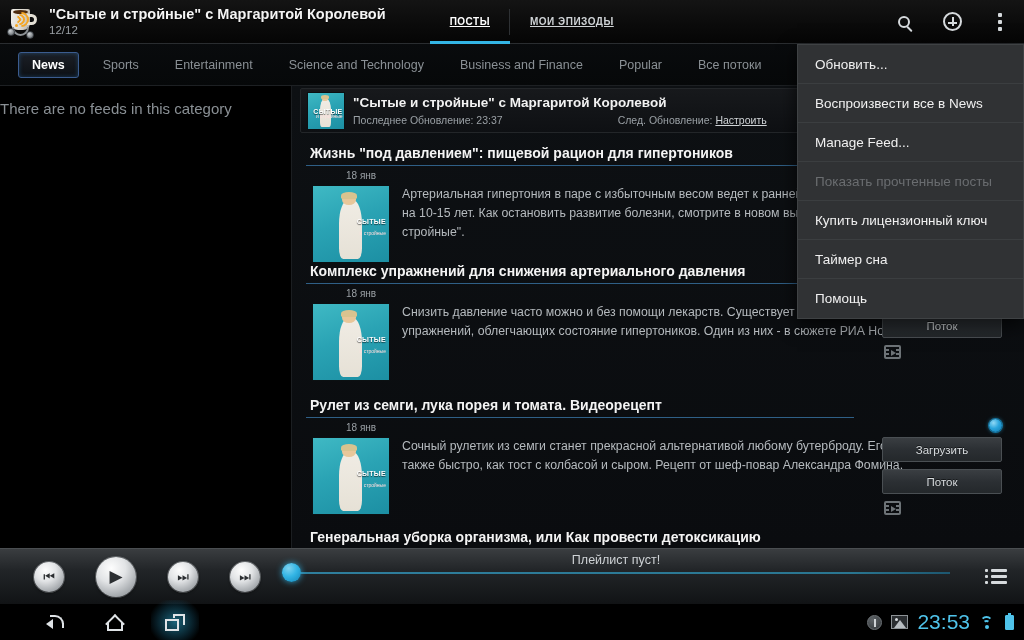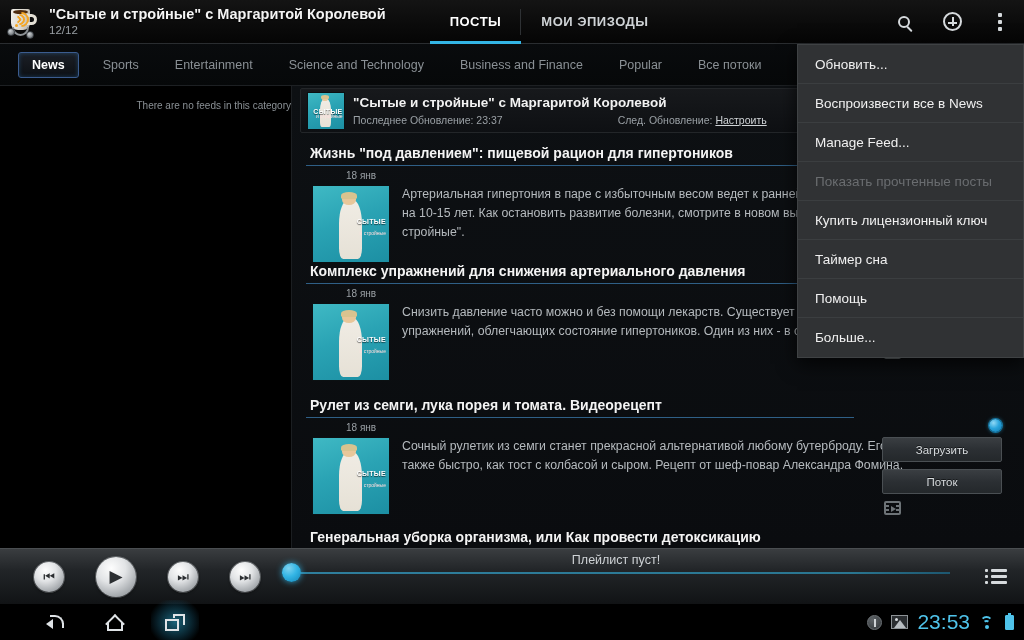--- a/index.html
+++ b/index.html
@@ -62,8 +62,8 @@
   #tabs { display:flex; align-items:stretch; height:44px; margin-left:44px; }
   .tab {
     display:flex; align-items:center; padding:0 20px;
-    color:#cfd3d6; font-size:13px; font-weight:bold; letter-spacing:.5px;
-    position:relative; white-space:nowrap;
+    color:#cfd3d6; font-size:10px; font-weight:bold; letter-spacing:.5px;
+    position:relative; white-space:nowrap;text-decoration:underline;
   }
   .tab.sel { color:#fff; }
   .tab.sel::after {

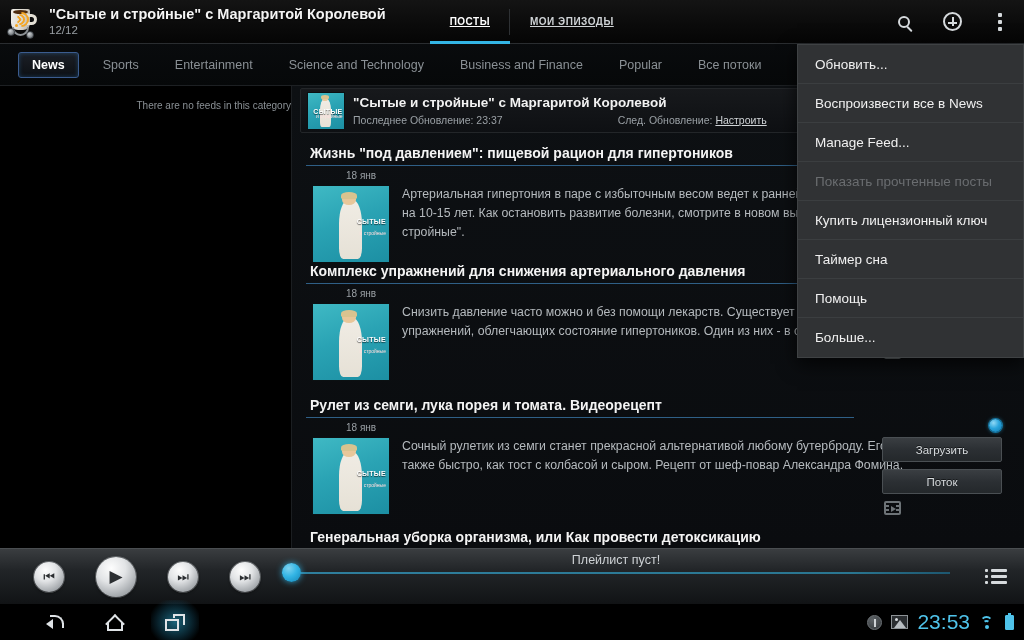--- a/index.html
+++ b/index.html
@@ -110,7 +110,7 @@
     position:absolute; left:0; top:86px; width:292px; bottom:92px;
     background:#000; border-right:1px solid #1b1e21;
   }
-  #nofeeds { color:#8a9095; font-size:10px; text-align:right; margin-top:14px; }
+  #nofeeds { color:#8a9095; font-size:15px; text-align:left; margin-top:14px; }
 
   
   #feedpane {

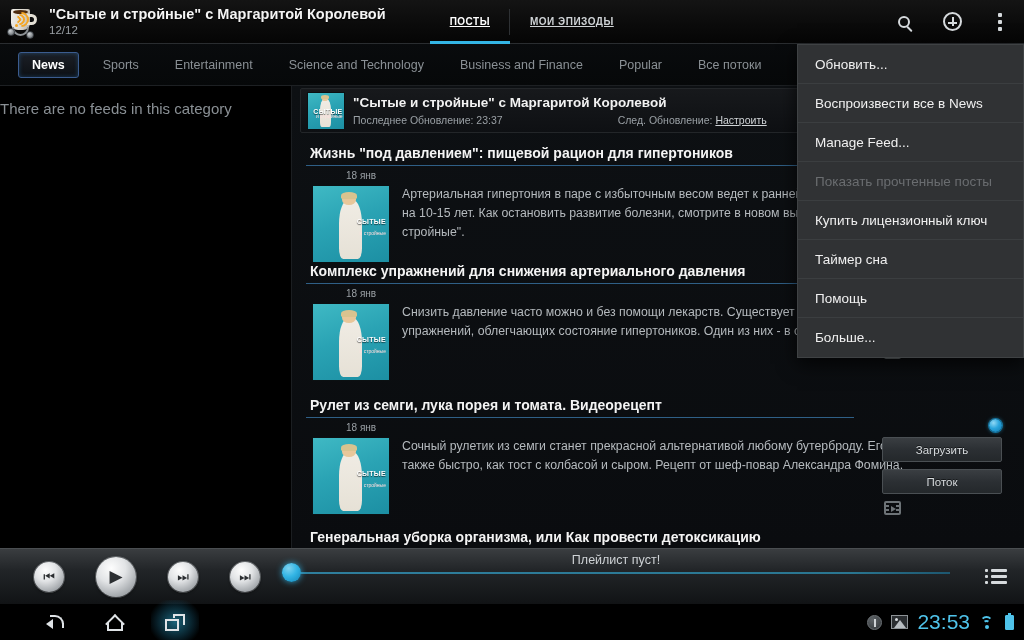--- a/index.html
+++ b/index.html
@@ -502,7 +502,6 @@
     <div class="mi">Купить лицензионный ключ</div>
     <div class="mi">Таймер сна</div>
     <div class="mi">Помощь</div>
-    <div class="mi">Больше...</div>
   </div>
 
   <div id="player">

